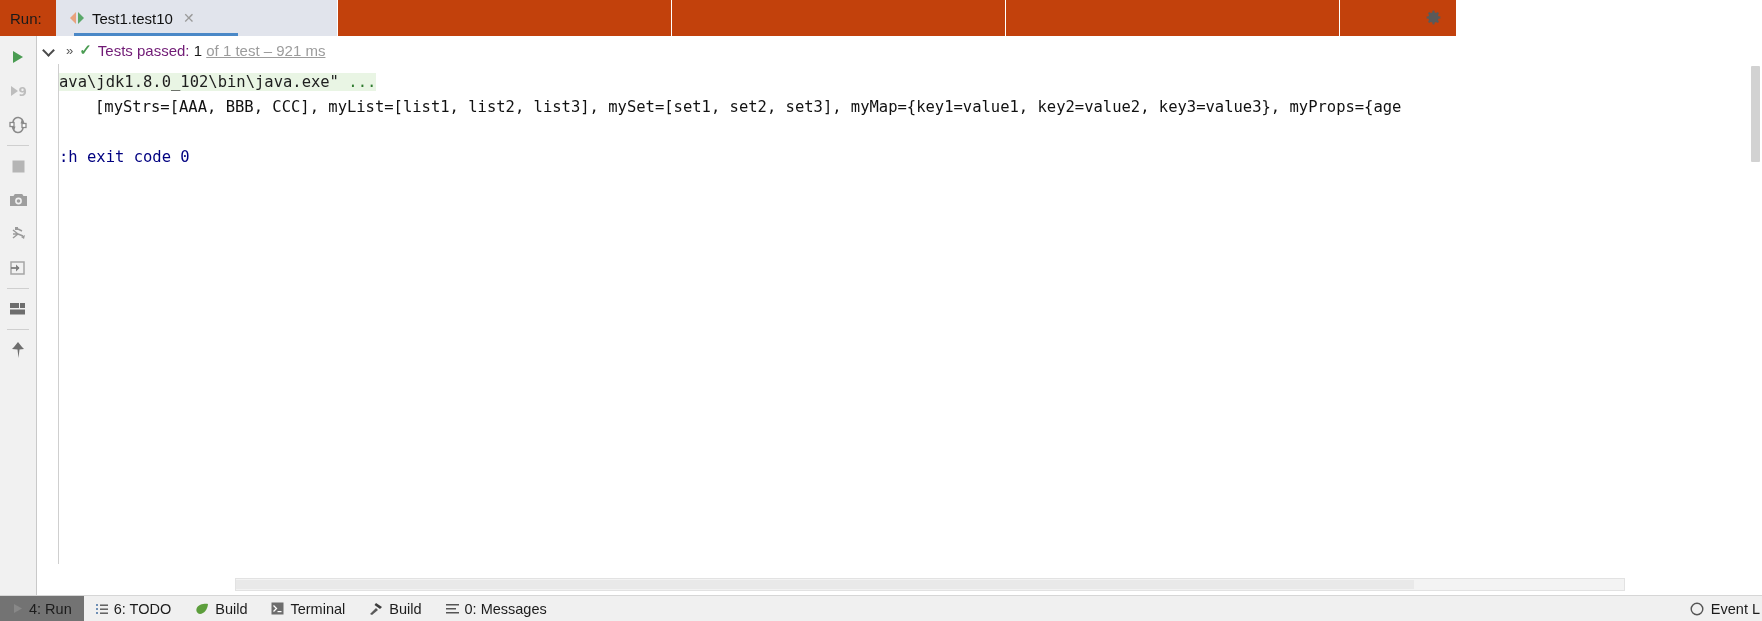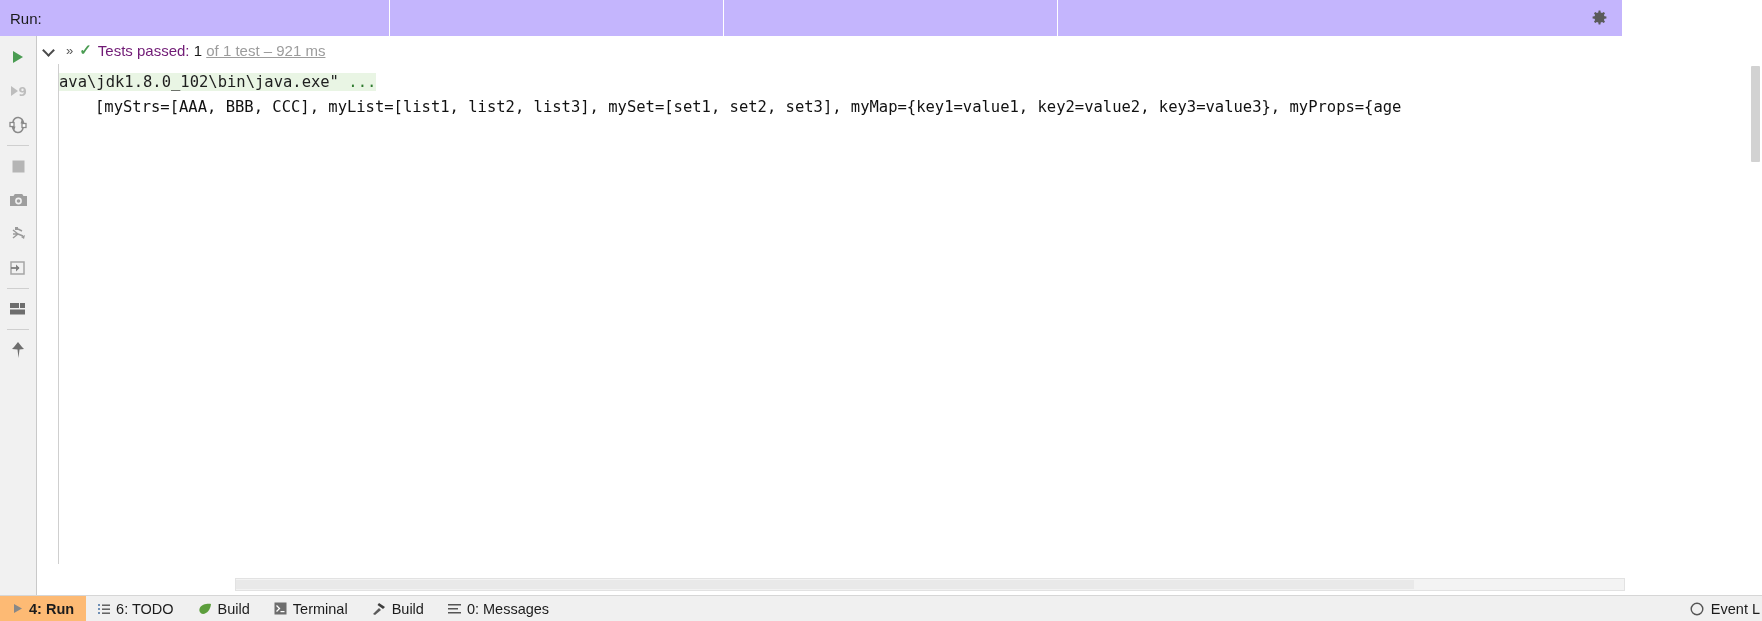--- a/index.html
+++ b/index.html
@@ -21,8 +21,8 @@
   .tabstrip {
     position: absolute;
     left: 0; top: 0;
-    width: 1622px; height: 36px;
-    background: #c4b5fd;
+    width: 1456px; height: 36px;
+    background: #c2410c;
     display: flex;
     align-items: stretch;
     box-sizing: border-box;

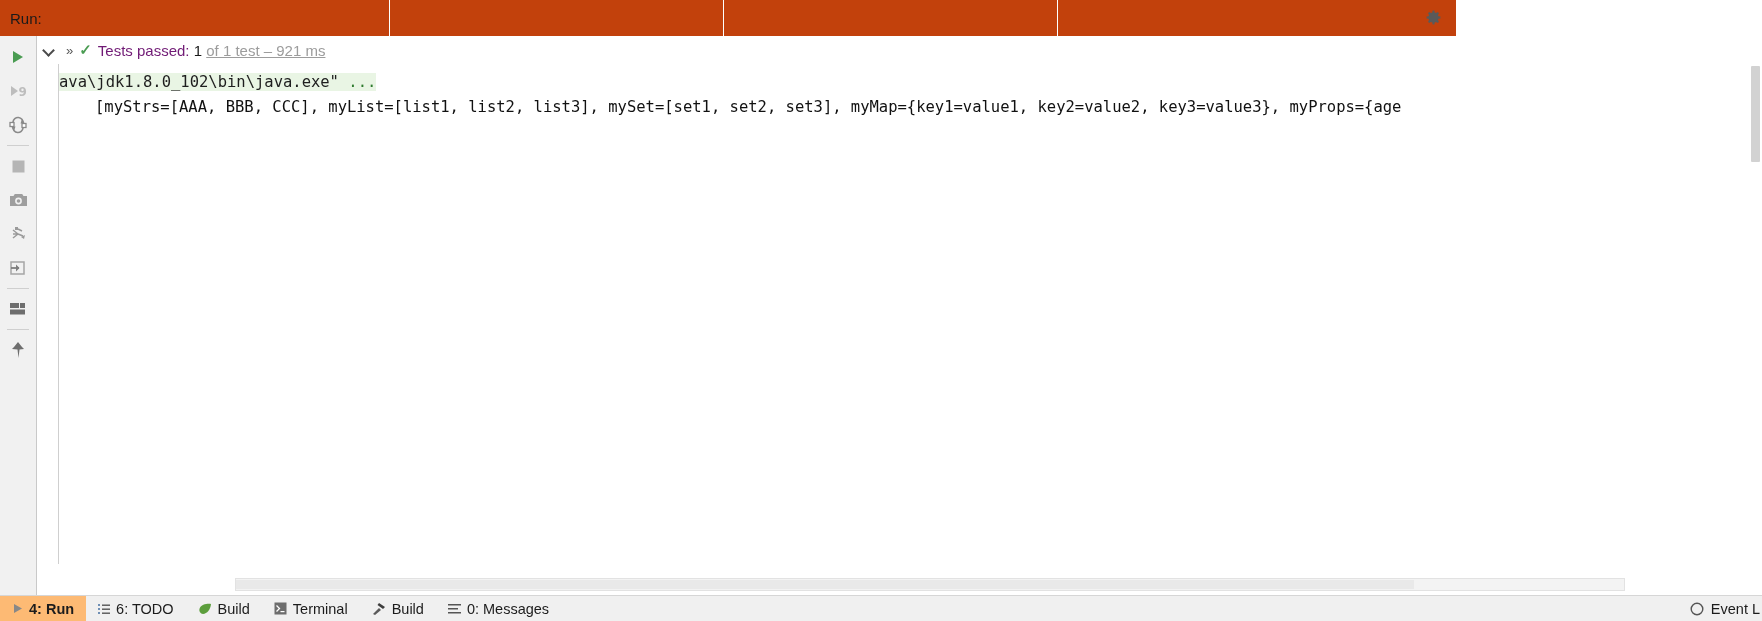--- a/index.html
+++ b/index.html
@@ -308,6 +308,12 @@
     <span>Run:</span>
   </div>
 
+  <div class="tabstrip-cell tab-active">
+    <span class="tab-runicon"></span>
+    <span class="tab-title">Test1.test10</span>
+    <span class="tab-close">✕</span>
+    <span class="tab-underline"></span>
+  </div>
 
   <div class="tabstrip-cell tabstrip-blank-a"></div>
   <div class="tabstrip-cell tabstrip-blank-b"></div>

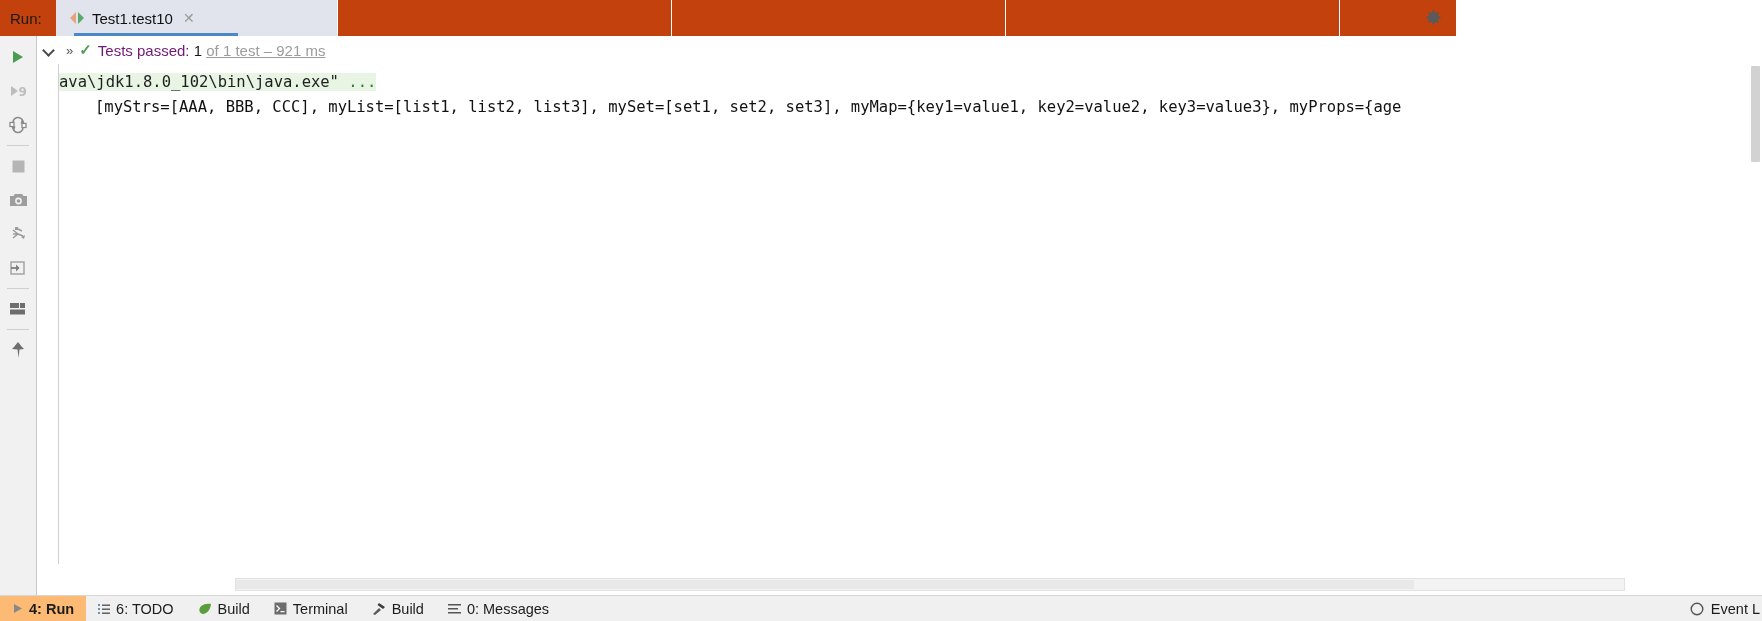--- a/index.html
+++ b/index.html
@@ -433,6 +433,7 @@
 
     <div class="cline spacer"> </div>
 
+    <div class="cline exitc">:h exit code 0</div>
   </div>
 
   <div class="vscroll">

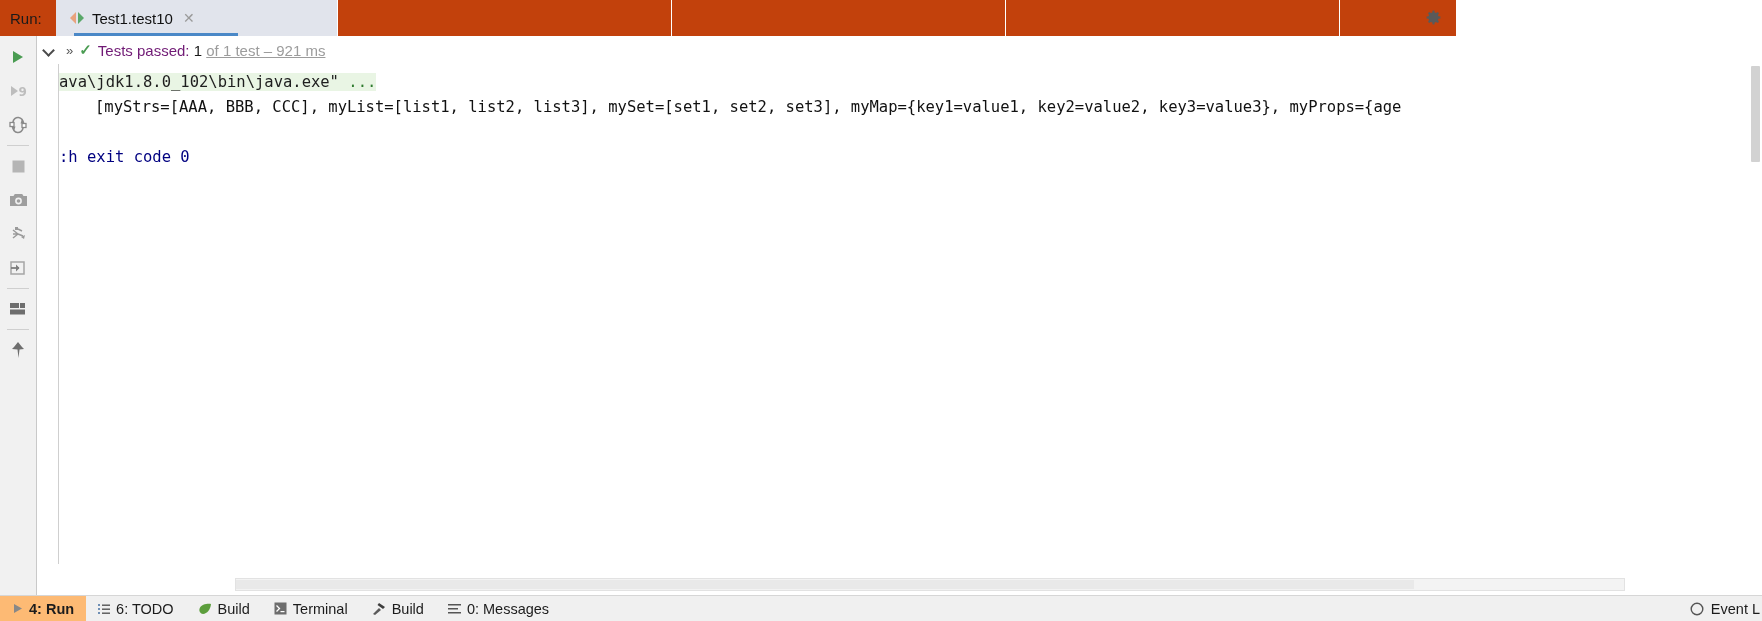--- a/index.html
+++ b/index.html
@@ -289,7 +289,7 @@
     white-space: nowrap;
     cursor: default;
   }
-  .sb-item.active { background: #fdba74; font-weight: bold; }
+  .sb-item.active { background: #737373; }
   .sb-right {
     margin-left: auto;
     display: flex;

